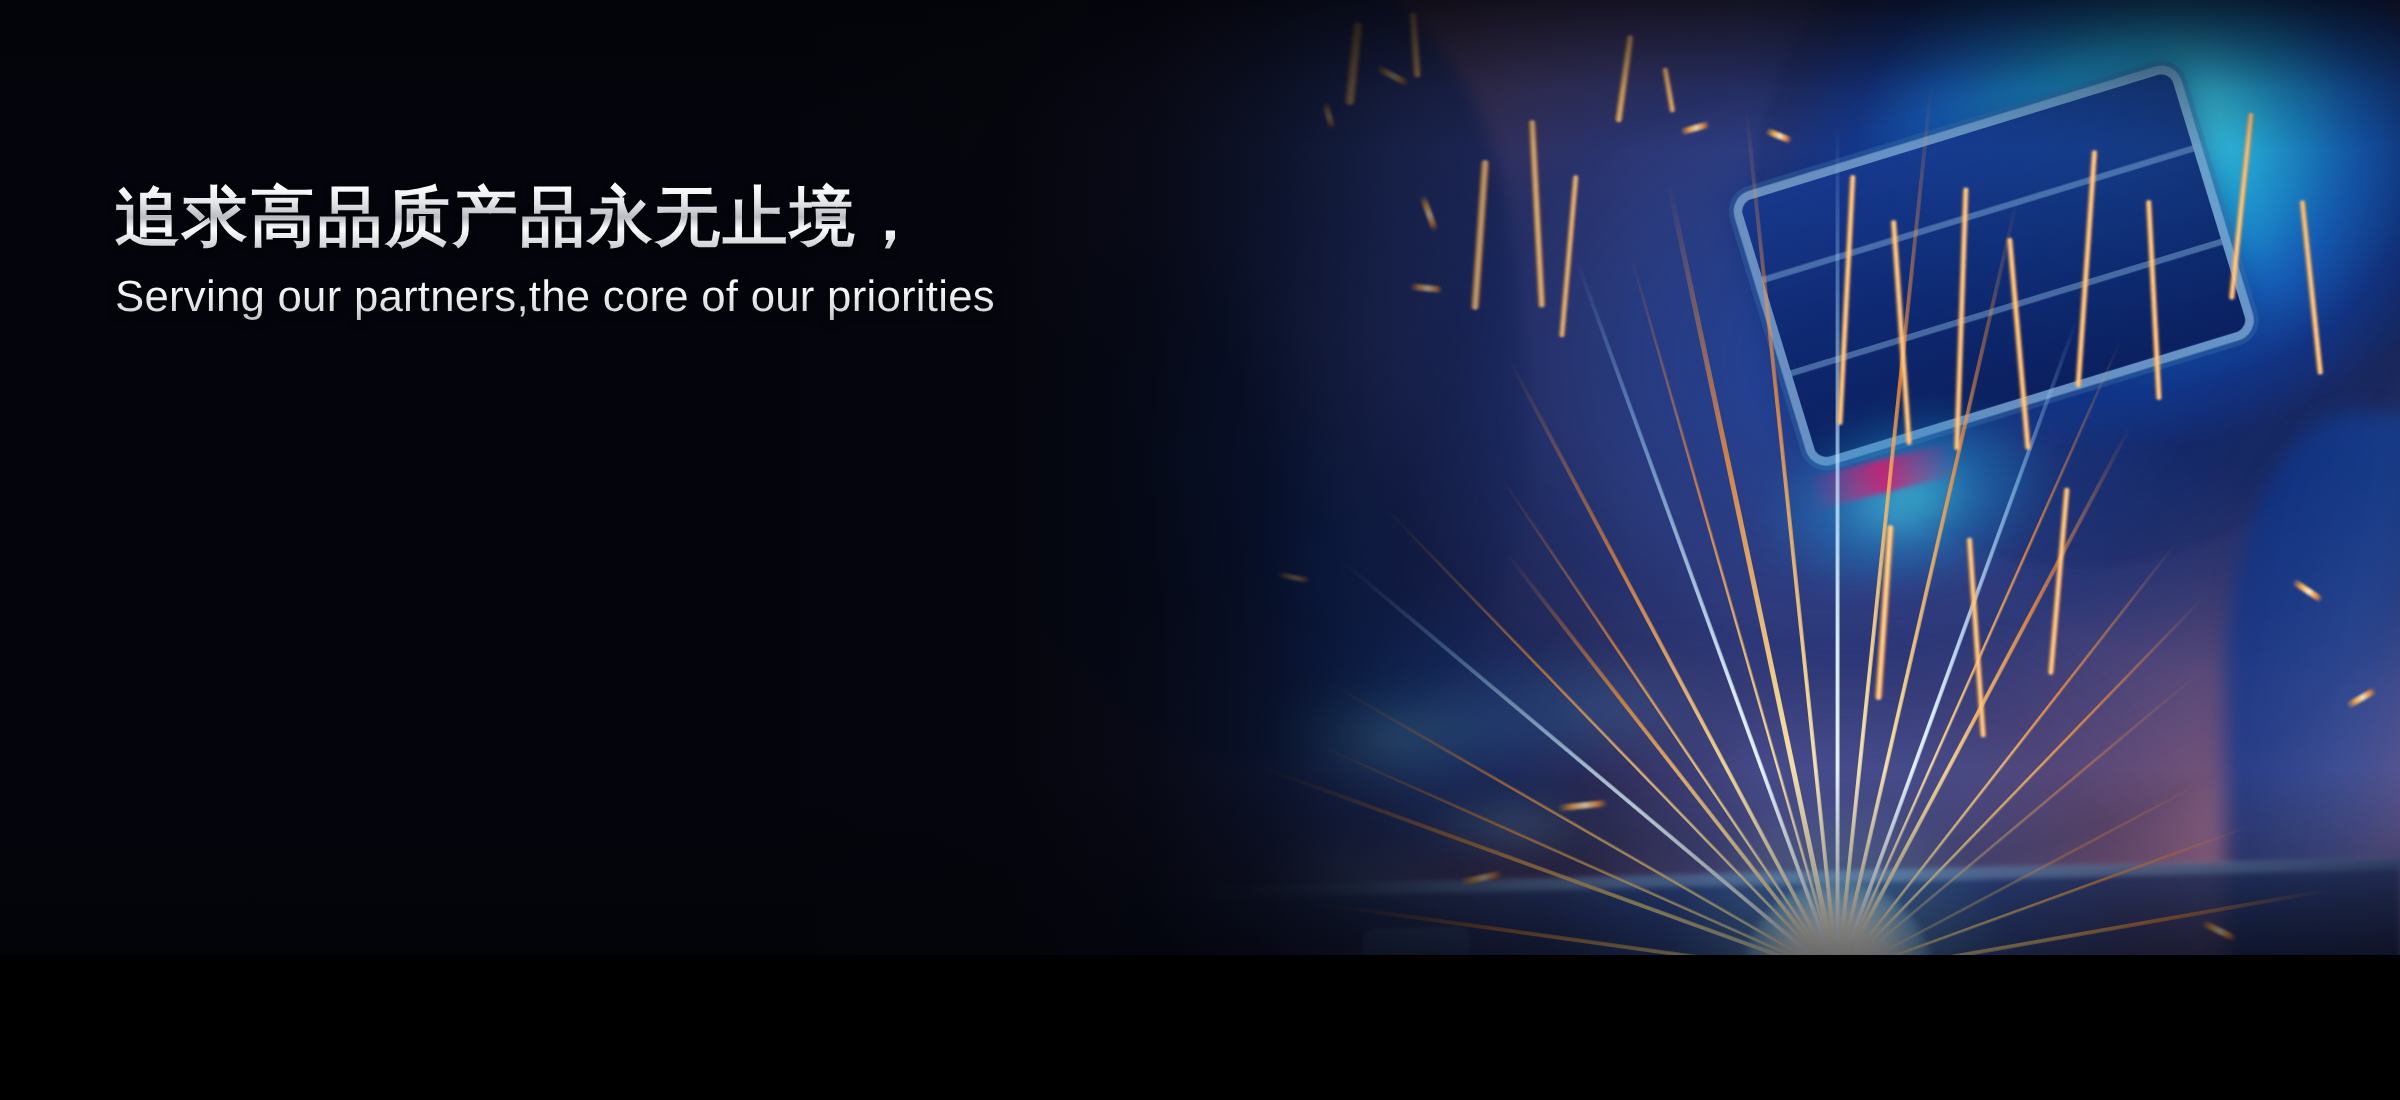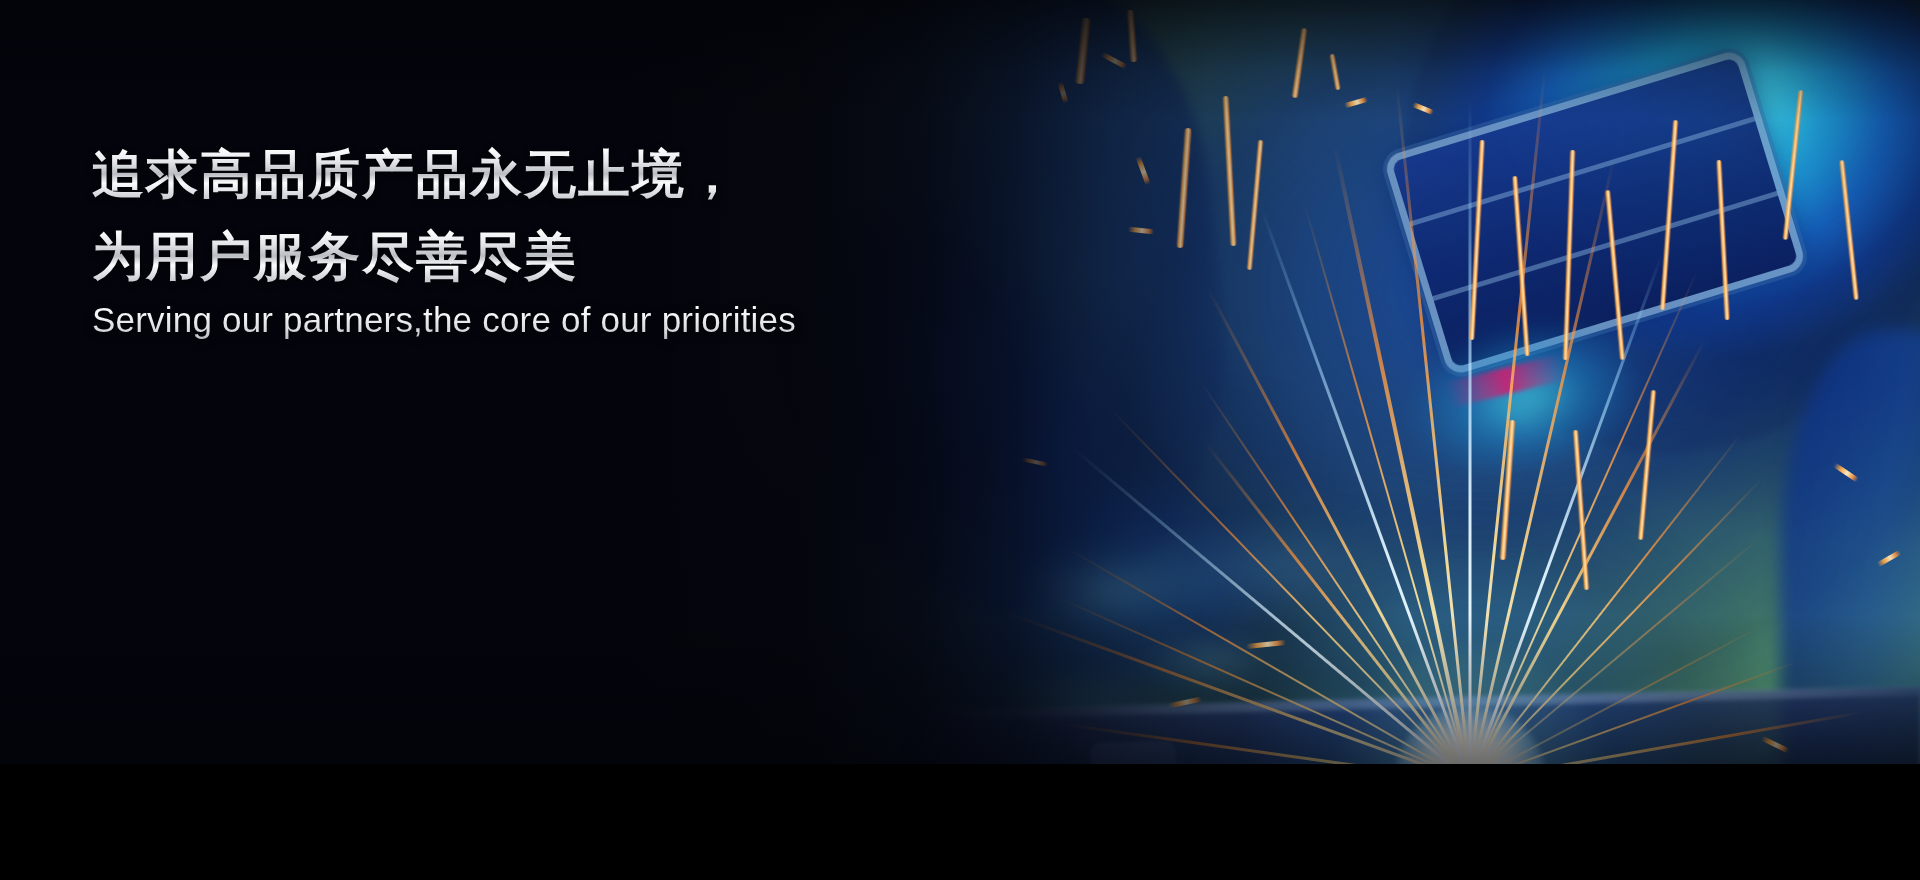--- a/index.html
+++ b/index.html
@@ -10,7 +10,7 @@
     position:relative;
     width:1920px;height:764px;
     overflow:hidden;
-    background:#86efac;
+    background:#f9a8d4;
   }
 
   

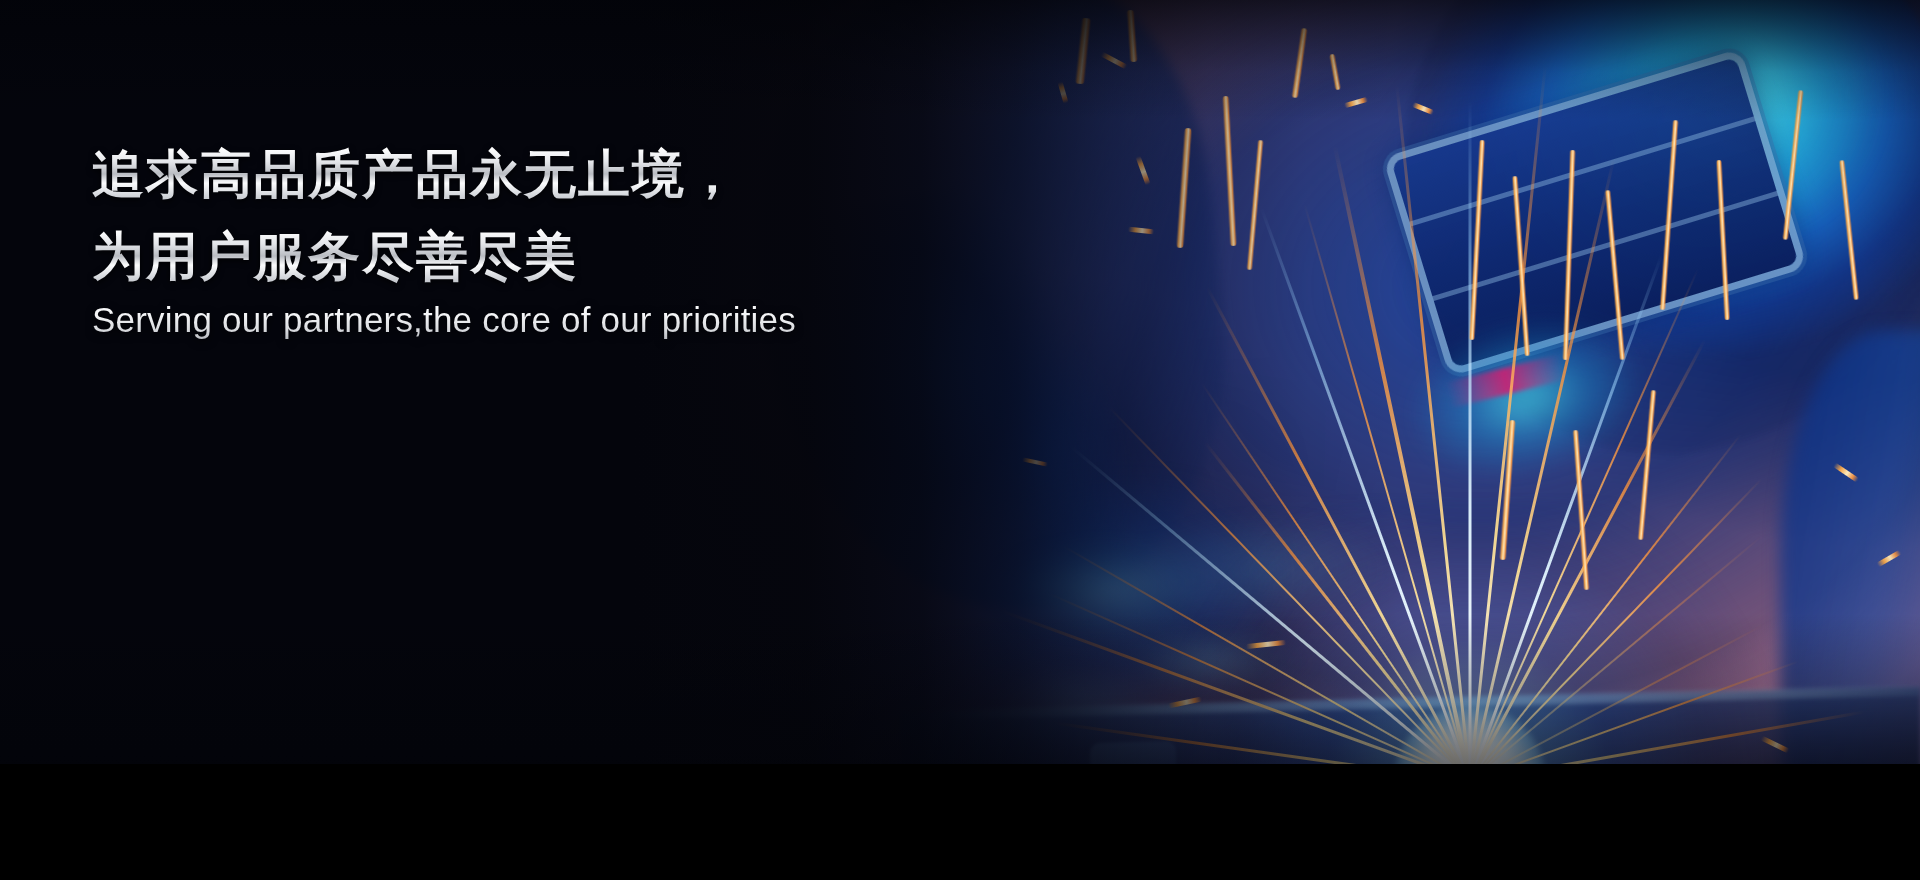--- a/index.html
+++ b/index.html
@@ -399,7 +399,6 @@
 
   <div class="copy">
     <h1 class="headline headline-1">追求高品质产品永无止境，</h1>
-    <h1 class="headline headline-2">为用户服务尽善尽美</h1>
     <p class="sub sub-2">Serving our partners,the core of our priorities</p>
   </div>
 

